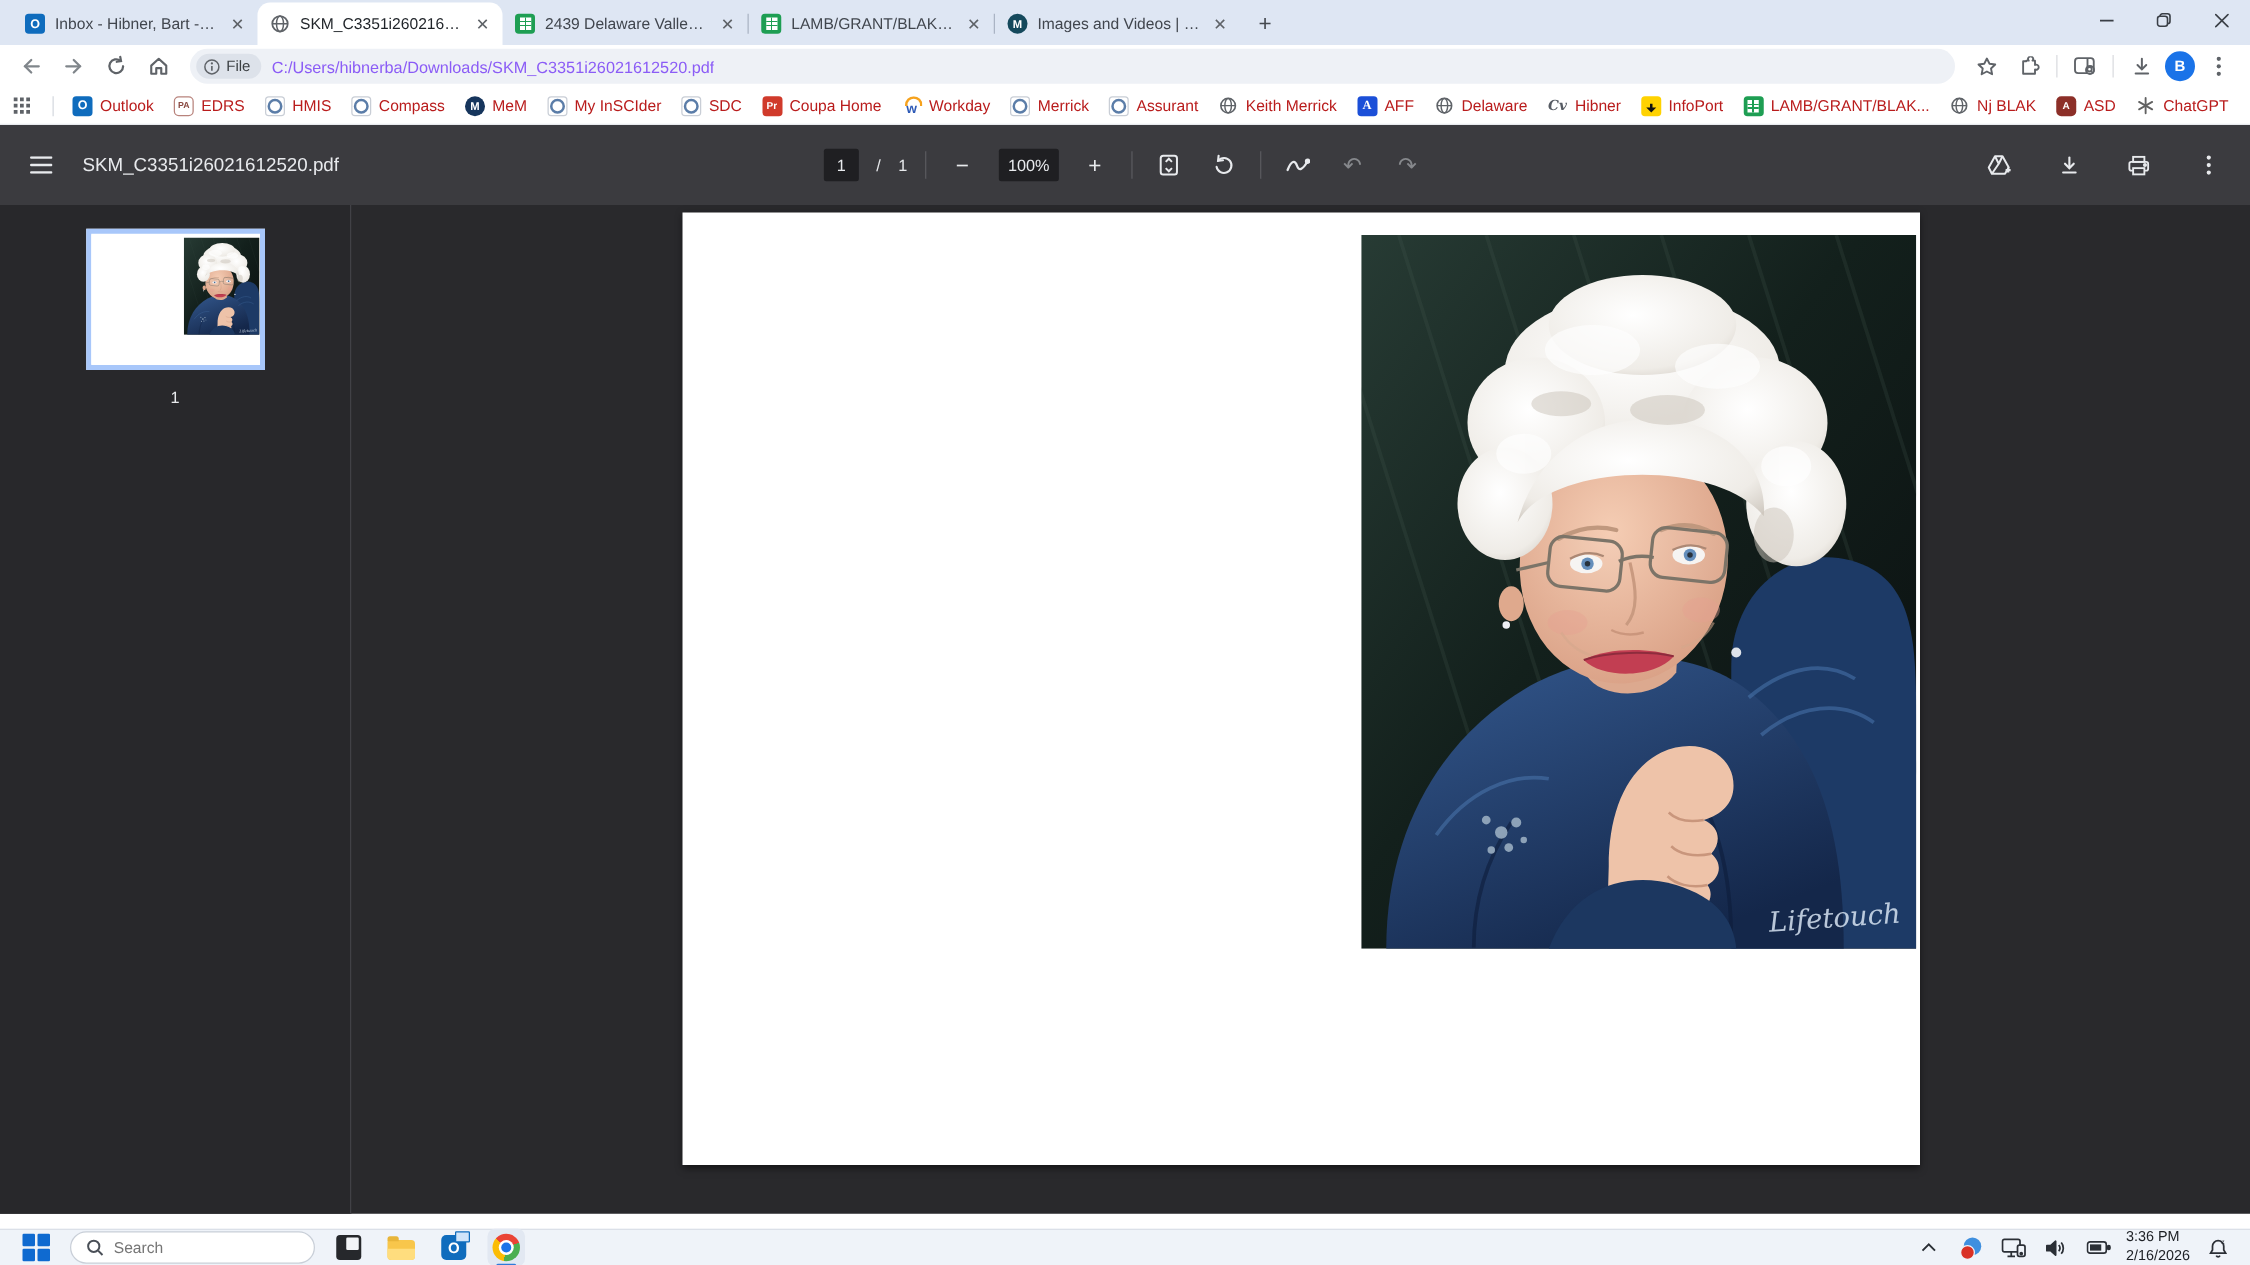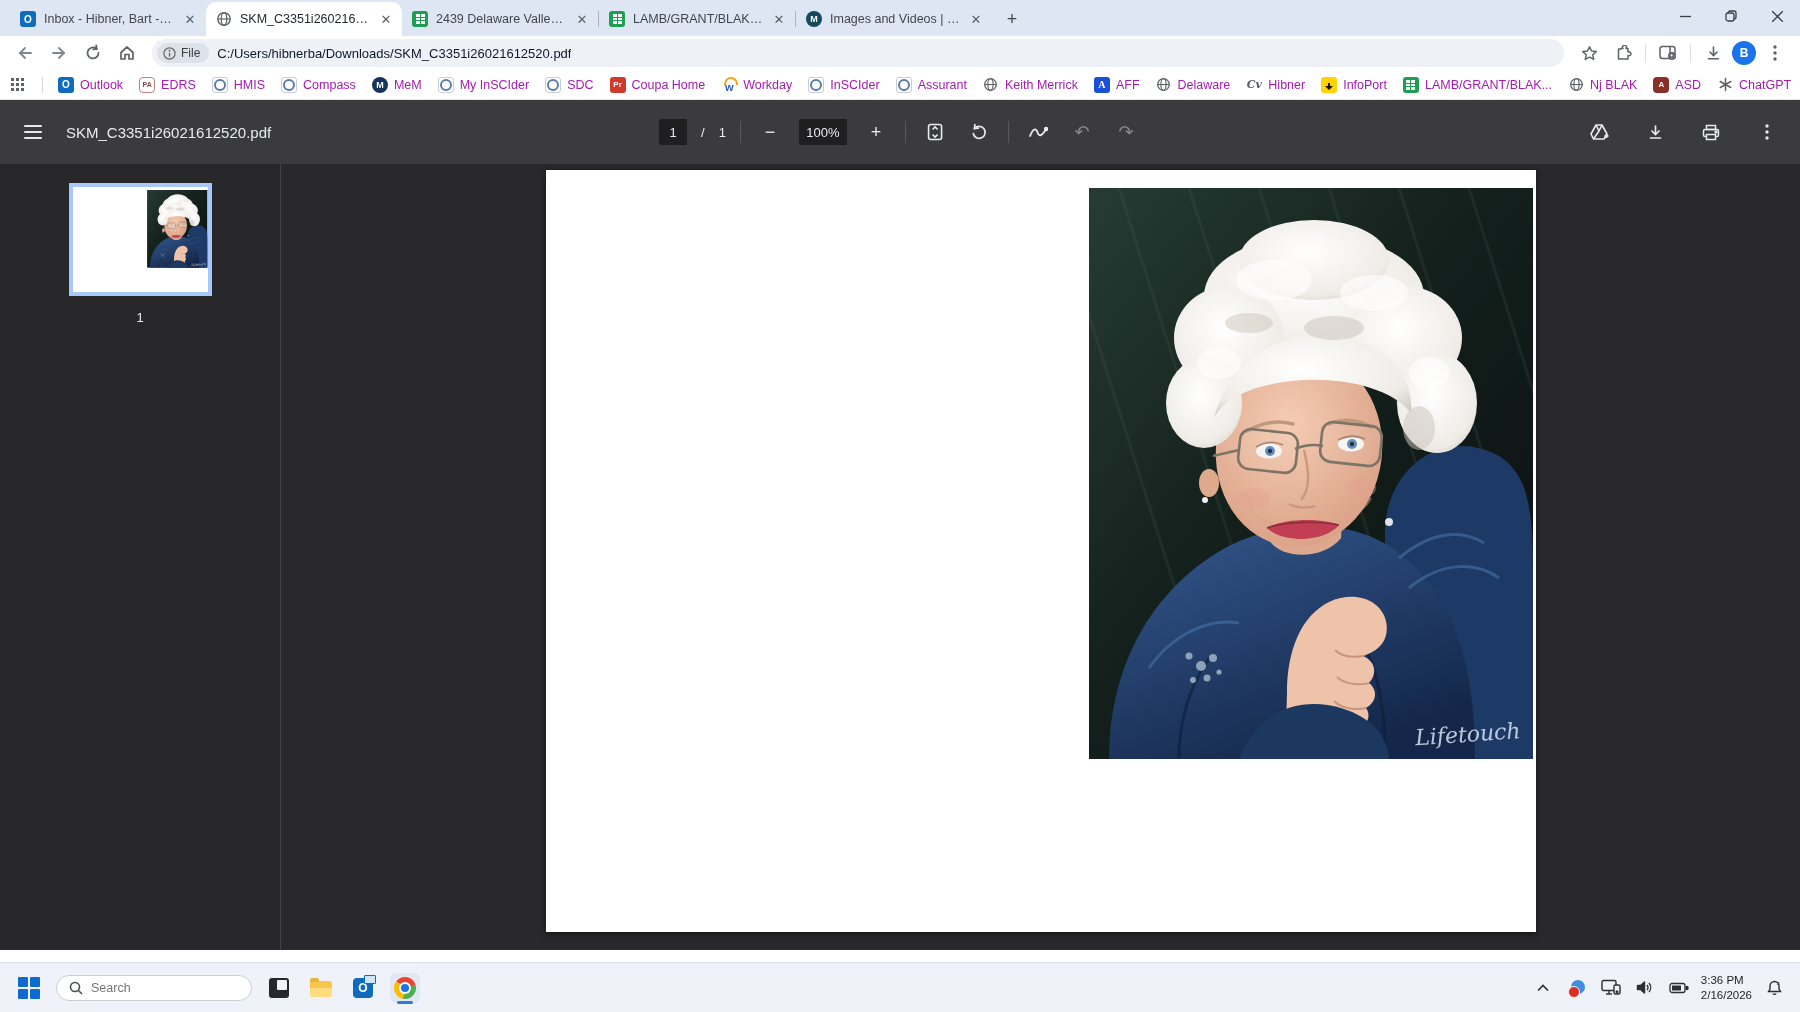--- a/index.html
+++ b/index.html
@@ -55,7 +55,7 @@
   .navbtn { width:30px; height:28px; border-radius:50%; display:flex; align-items:center; justify-content:center; color:#5f6368; flex:none; }
   .omnibox { flex:1; height:28px; background:#eef1f6; border-radius:14px; display:flex; align-items:center; padding:0 12px 0 5px; gap:8px; margin:0 6px; min-width:0; }
   .filechip { height:20px; background:#dde2ea; border-radius:10px; display:flex; align-items:center; gap:5px; padding:0 9px 0 6px; color:#3c4043; font-size:12px; flex:none; }
-  .urltext { font-size:13px; color:#0f172a; white-space:nowrap; overflow:hidden; }
+  .urltext { font-size:13px; color:#8b5cf6; white-space:nowrap; overflow:hidden; }
   .avatar { width:24px; height:24px; border-radius:50%; background:#1a73e8; color:#fff; font-size:12px; font-weight:bold; display:flex; align-items:center; justify-content:center; flex:none; }
   .vsep { width:1px; height:18px; background:#dadce0; margin:0 3px; flex:none; }
 

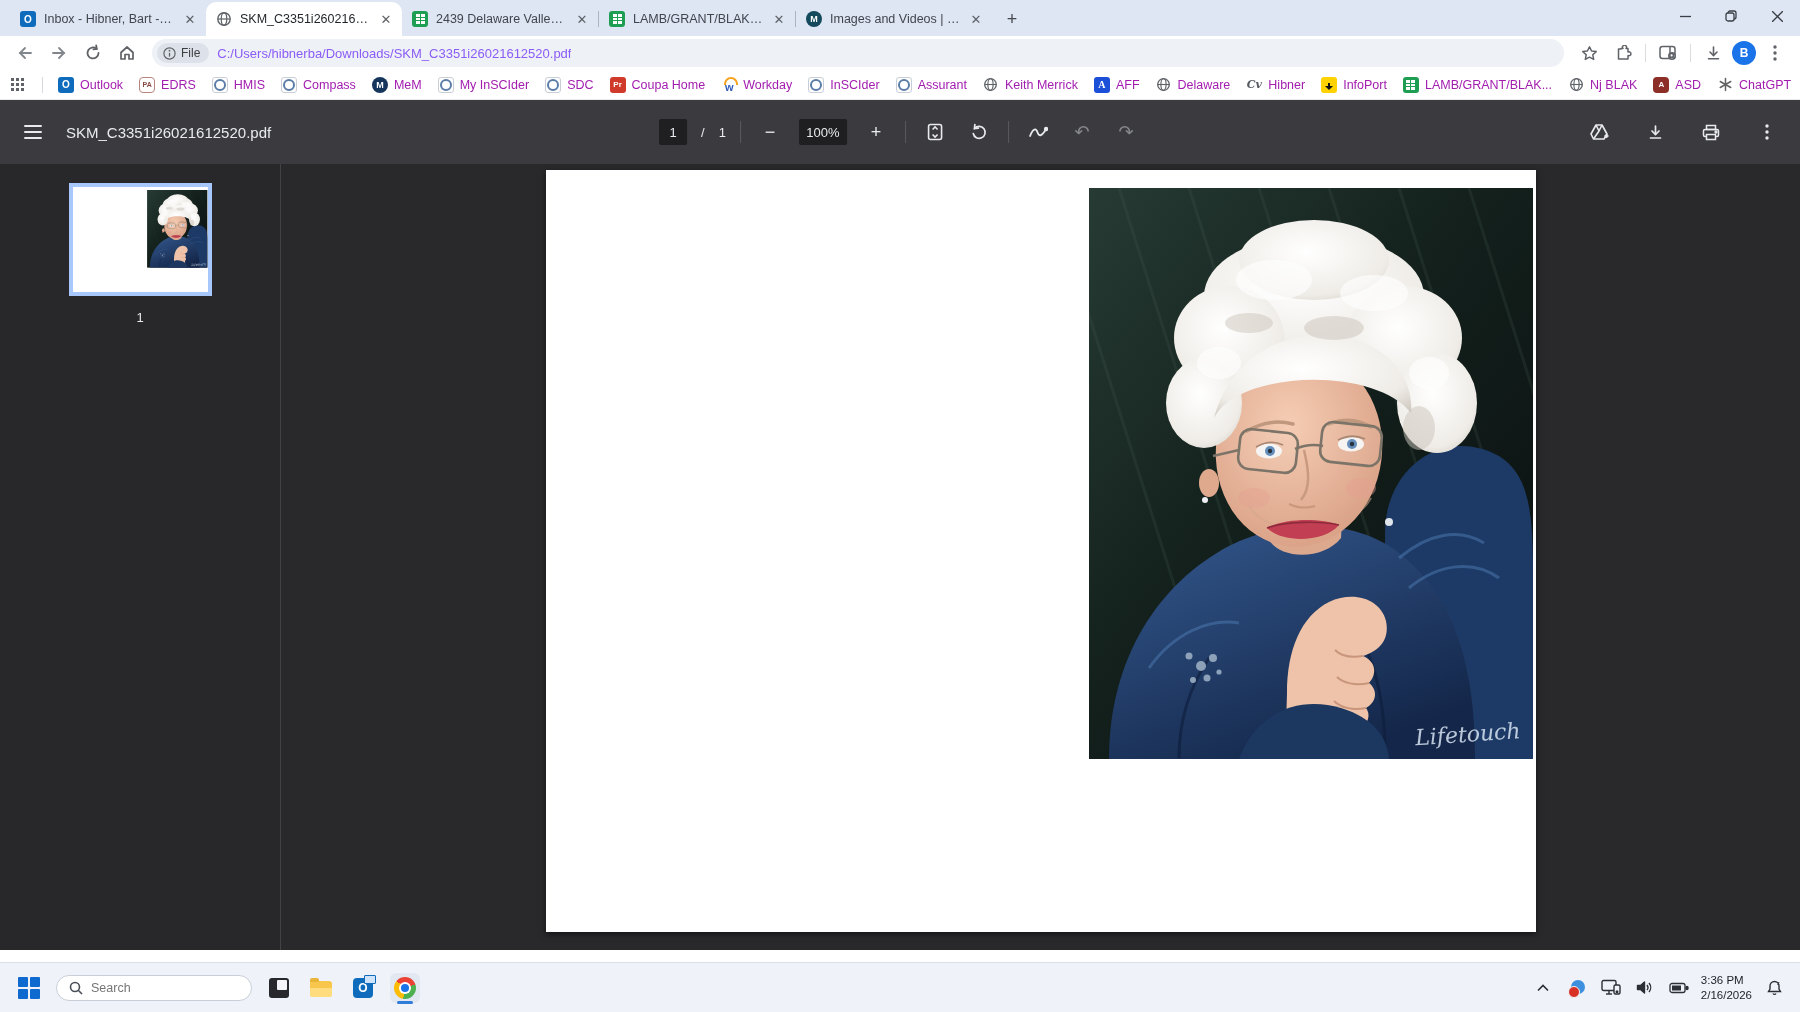--- a/index.html
+++ b/index.html
@@ -60,7 +60,7 @@
   .vsep { width:1px; height:18px; background:#dadce0; margin:0 3px; flex:none; }
 
   
-  .bmbar { height:30px; background:#fff; display:flex; align-items:center; padding:0 8px; gap:2px; font-size:12.5px; color:#a21caf; flex:none; border-bottom:1px solid #e8eaee; }
+  .bmbar { height:30px; background:#fff; display:flex; align-items:center; padding:0 8px; gap:2px; font-size:12.5px; color:#b91c1c; flex:none; border-bottom:1px solid #e8eaee; }
   .bmitem { display:flex; align-items:center; gap:6px; padding:3px 7px; border-radius:6px; white-space:nowrap; }
   .appsgrid { width:16px; height:16px; margin:0 8px 0 2px; position:relative; flex:none; }
   .appsgrid::before { content:""; position:absolute; left:1px; top:1px; width:3px; height:3px; background:#5f6368;

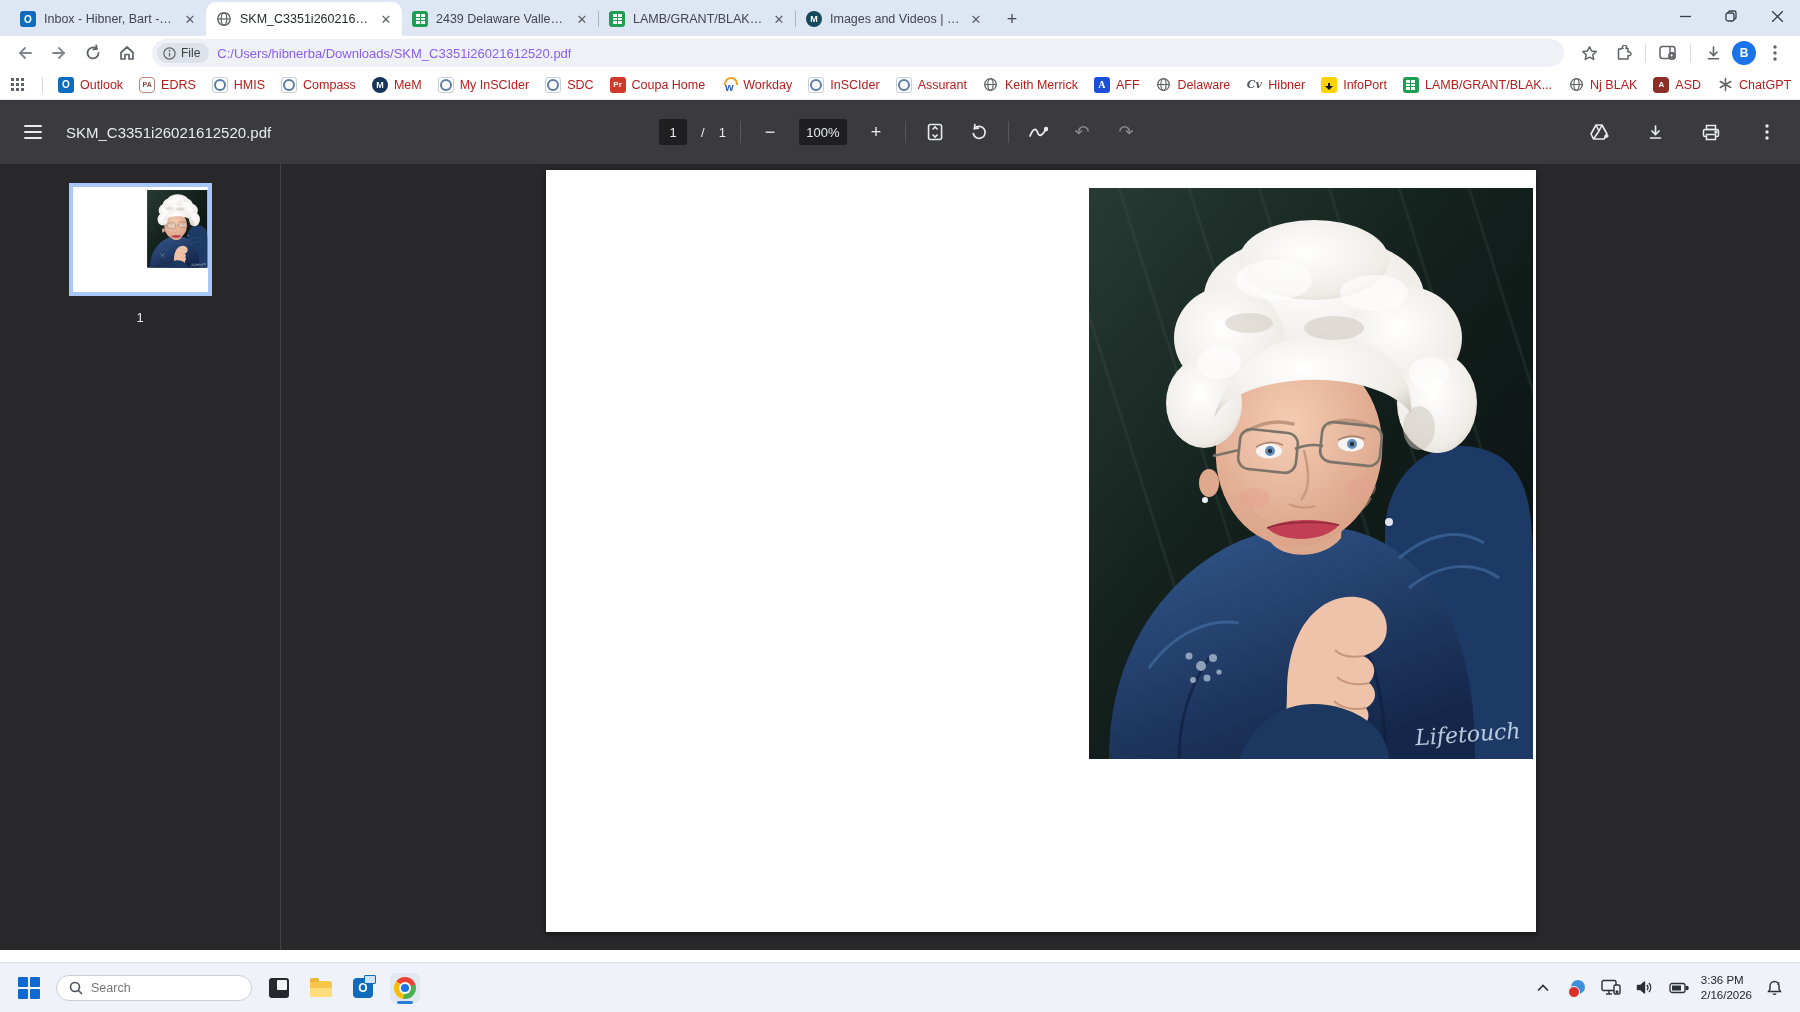--- a/index.html
+++ b/index.html
@@ -440,7 +440,7 @@
       </div>
     <div class="bmitem">
         <span class="fi ic-nj"></span>
-        <span>InSCIder</span>
+        <span>Merrick</span>
       </div>
     <div class="bmitem">
         <span class="fi ic-nj"></span>

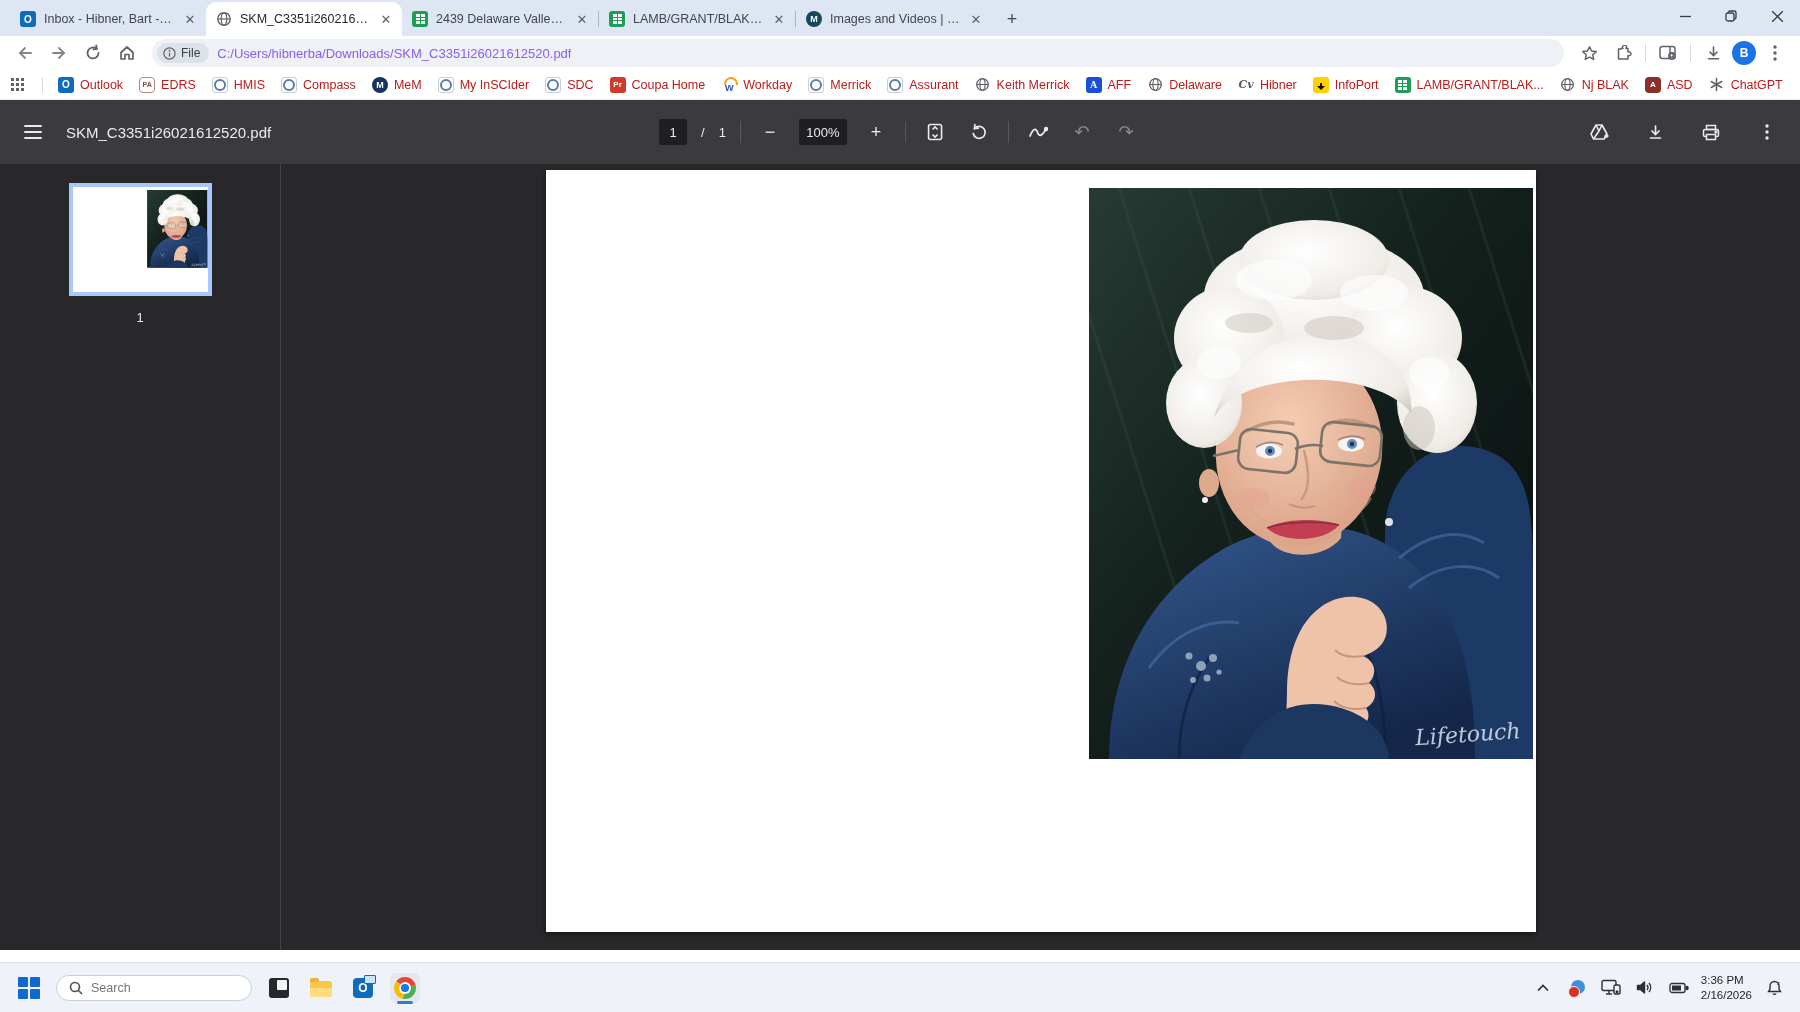--- a/index.html
+++ b/index.html
@@ -88,7 +88,7 @@
   .photo { position:absolute; top:18px; right:3px; width:444px; height:571px; }
 
   
-  .taskbar { height:50px; background:#eff3f9; border-top:1px solid #dbe0e8; display:flex; align-items:center; padding:0 10px 0 14px; gap:12px; flex:none;margin-top:12px; }
+  .taskbar { height:29px; background:#eff3f9; border-top:1px solid #dbe0e8; display:flex; align-items:center; padding:0 10px 0 14px; gap:12px; flex:none;margin-top:12px; }
   .startbtn { width:24px; height:24px; display:grid; grid-template-columns:10px 10px; grid-template-rows:10px 10px; gap:2px; align-content:center; justify-content:center; }
   .startbtn span { background:#0f6ad0; border-radius:1px; }
   .searchpill { width:196px; height:26px; background:#fff; border:1px solid #c9cfd8; border-radius:13px; display:flex; align-items:center; gap:8px; padding:0 12px; }

